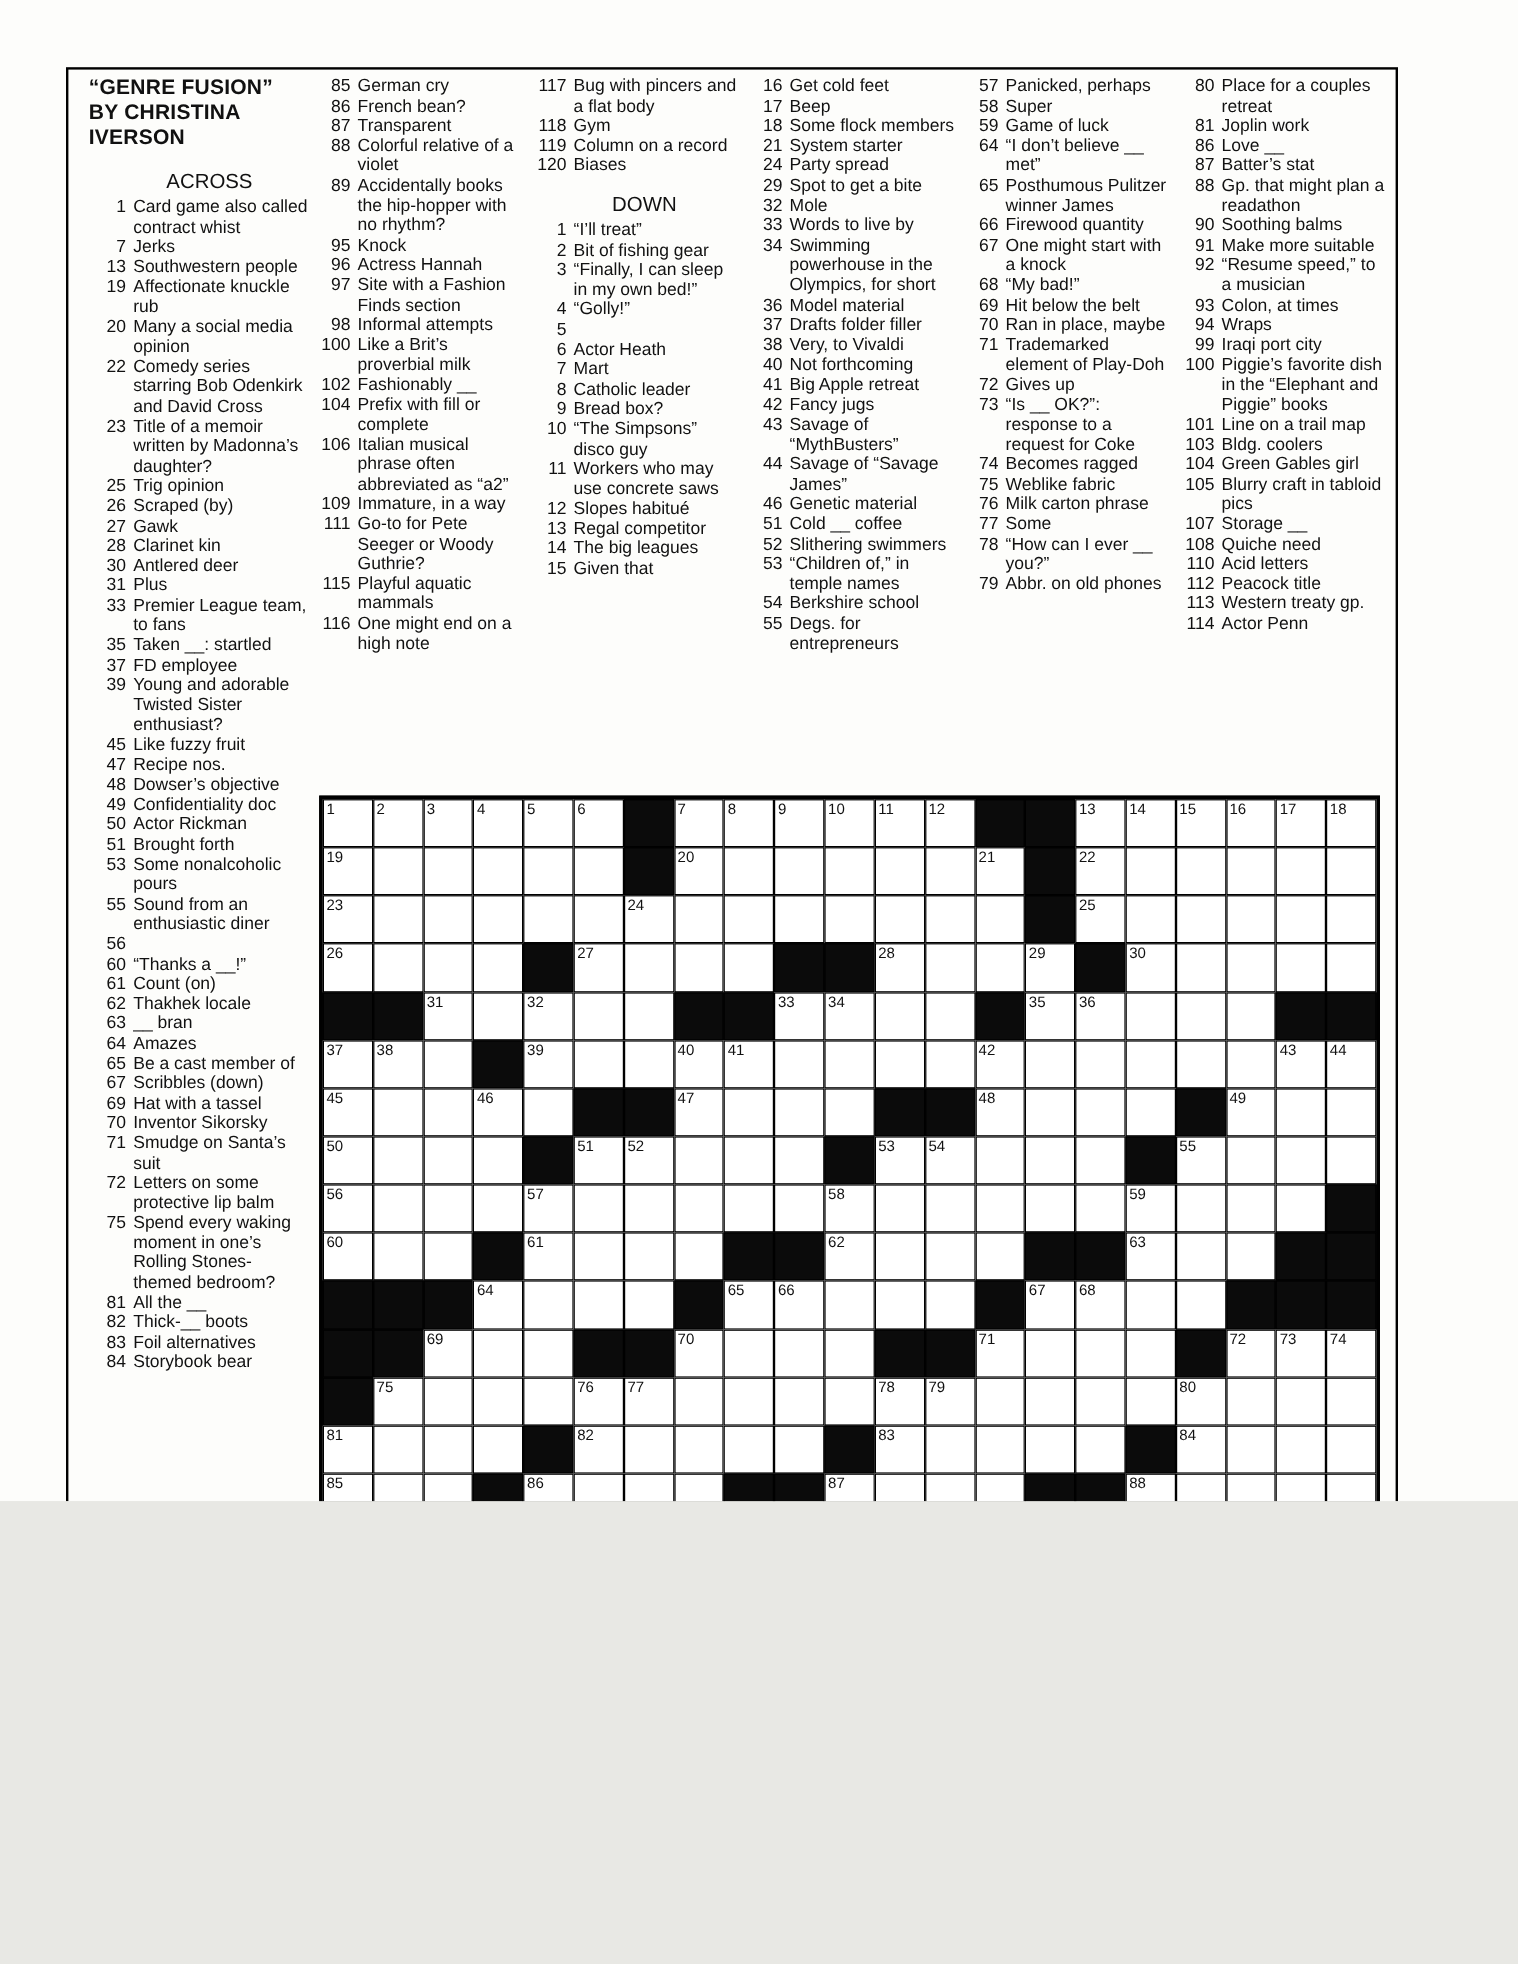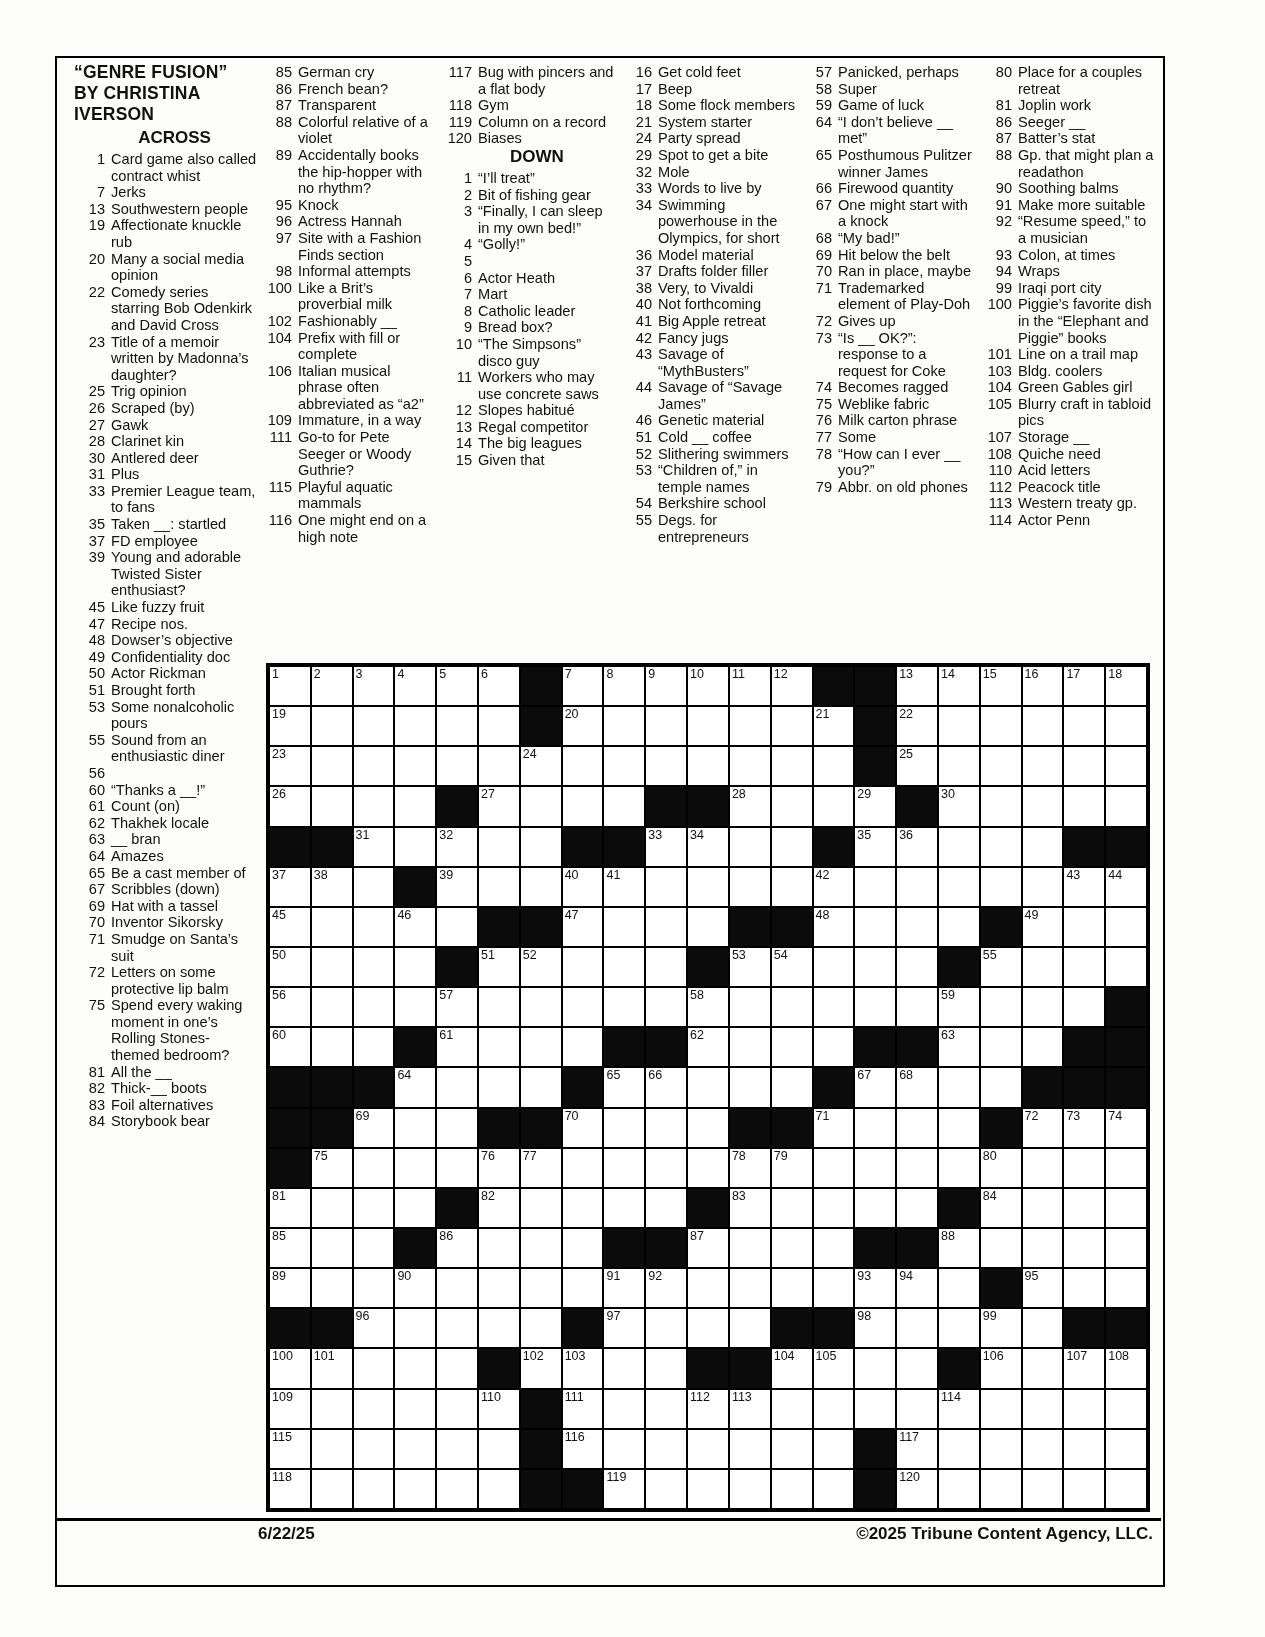--- a/index.html
+++ b/index.html
@@ -3,7 +3,7 @@
 <meta charset="utf-8">
 <style>
   html,body{margin:0;padding:0;background:#e8e8e4;}
-  .page{position:relative;width:1265px;height:1637px;background:#fdfdfb;font-family:"Liberation Sans",sans-serif;color:#111;overflow:hidden;}
+  .page{position:relative;width:1265px;height:1251px;background:#fdfdfb;font-family:"Liberation Sans",sans-serif;color:#111;overflow:hidden;}
   .frame{position:absolute;left:55px;top:56px;width:1106px;height:1527px;border:2px solid #000;}
   
   .titleblock{position:absolute;left:74px;top:62px;width:184px;font-weight:bold;font-size:17.5px;line-height:21px;letter-spacing:.2px;}

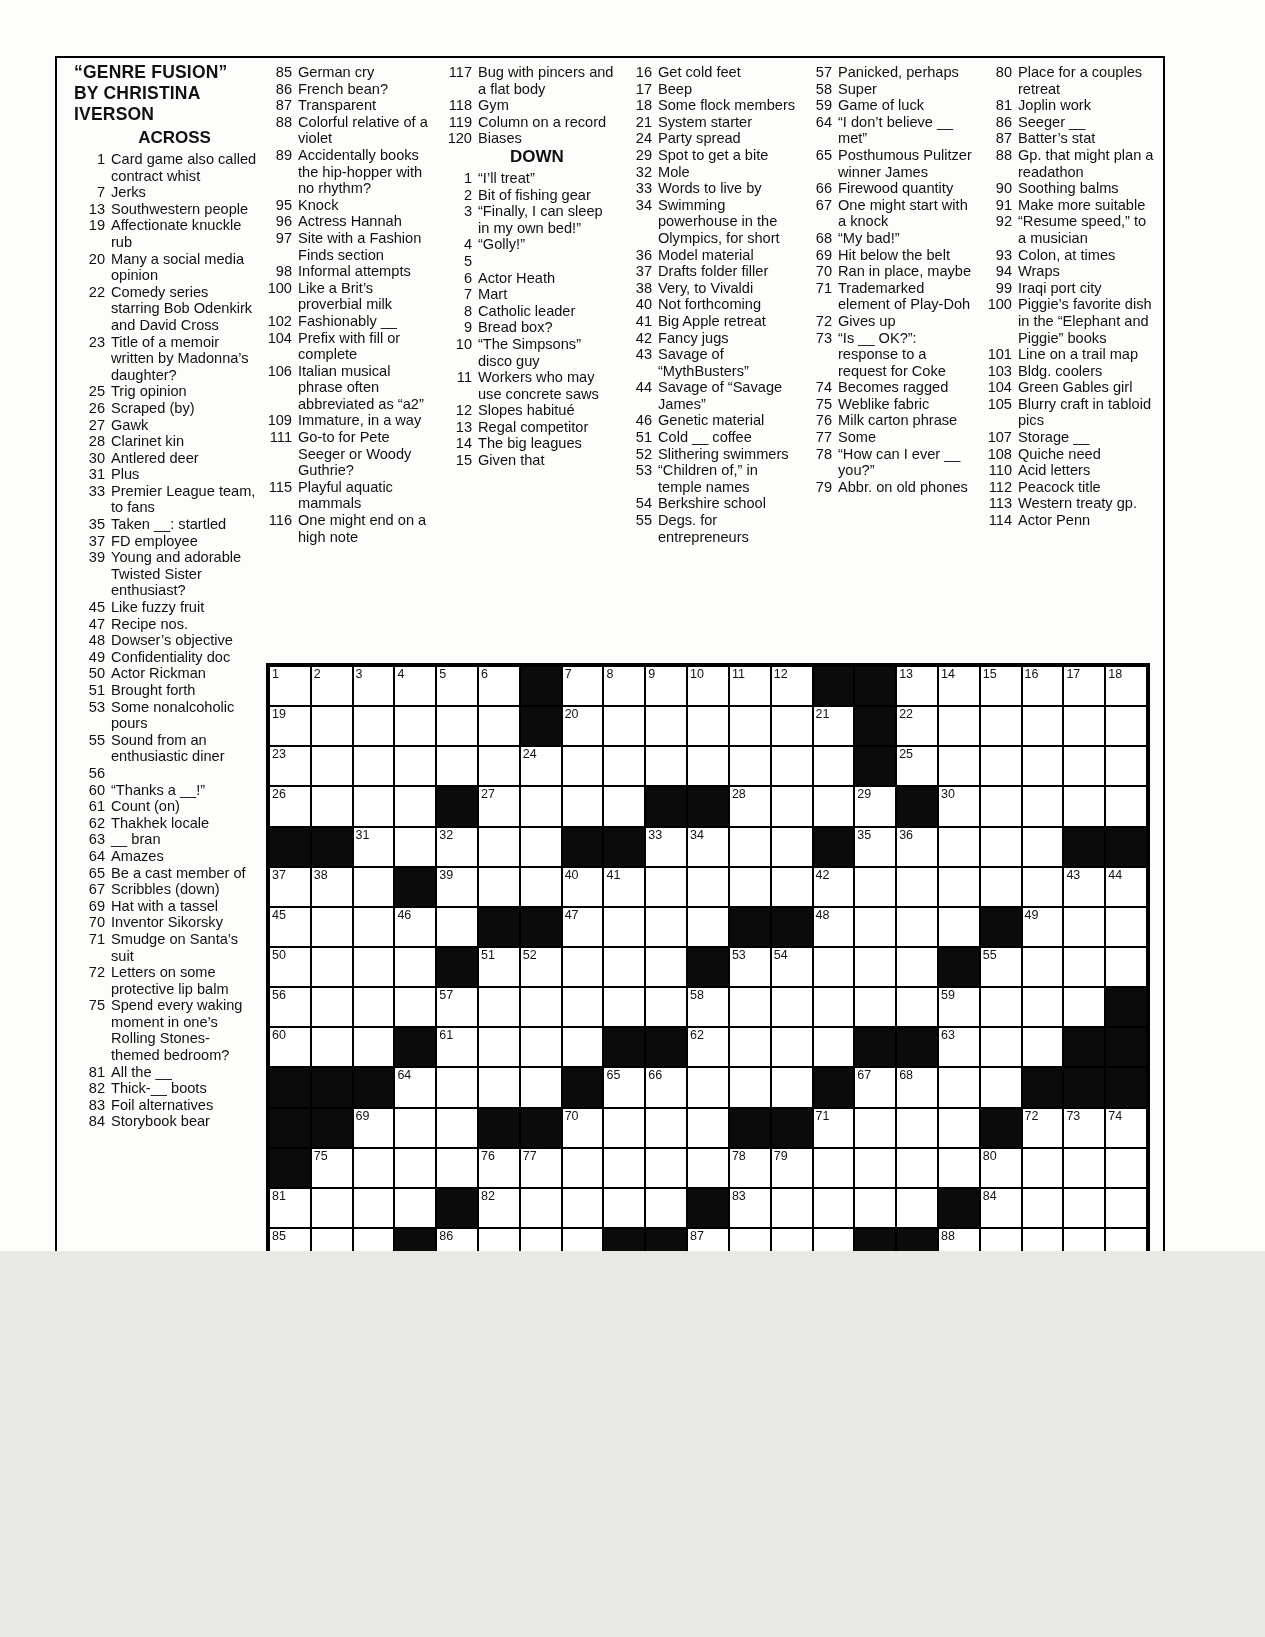--- a/index.html
+++ b/index.html
@@ -546,7 +546,7 @@
         </div>
         <div class="clue">
           <span class="n">86</span>
-          <span class="t">Seeger __</span>
+          <span class="t">Love __</span>
         </div>
         <div class="clue">
           <span class="n">87</span>

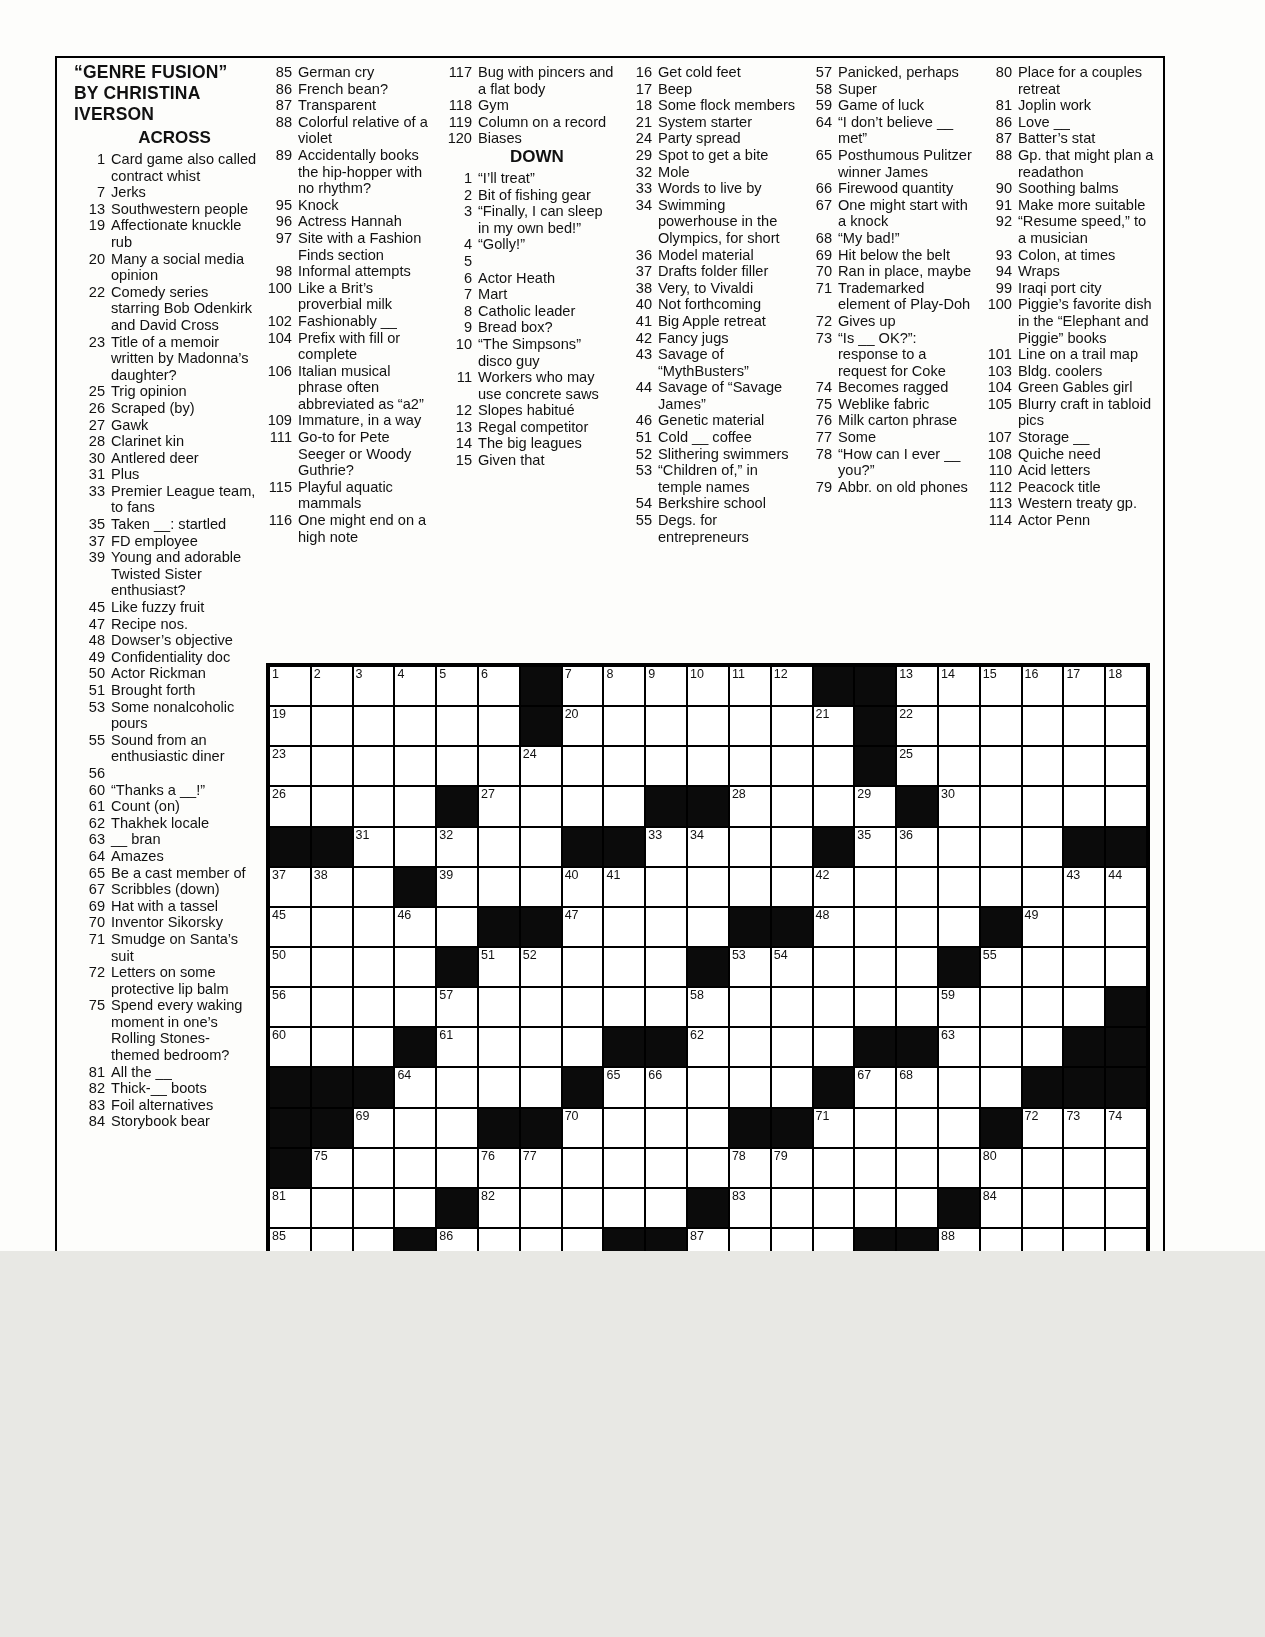--- a/index.html
+++ b/index.html
@@ -7,7 +7,7 @@
   .frame{position:absolute;left:55px;top:56px;width:1106px;height:1527px;border:2px solid #000;}
   
   .titleblock{position:absolute;left:74px;top:62px;width:184px;font-weight:bold;font-size:17.5px;line-height:21px;letter-spacing:.2px;}
-  .sec-head{font-weight:bold;font-size:17px;text-align:center;margin:0 0 3px 18px;}
+  .sec-head{font-weight:normal;font-size:17px;text-align:center;margin:14px 0 3px 18px;}
   .left-col{position:absolute;left:74px;top:128px;width:183px;}
   .top-band{position:absolute;left:258px;top:64px;width:902px;height:598px;display:flex;}
   .t-col{width:180px;flex:none;}

